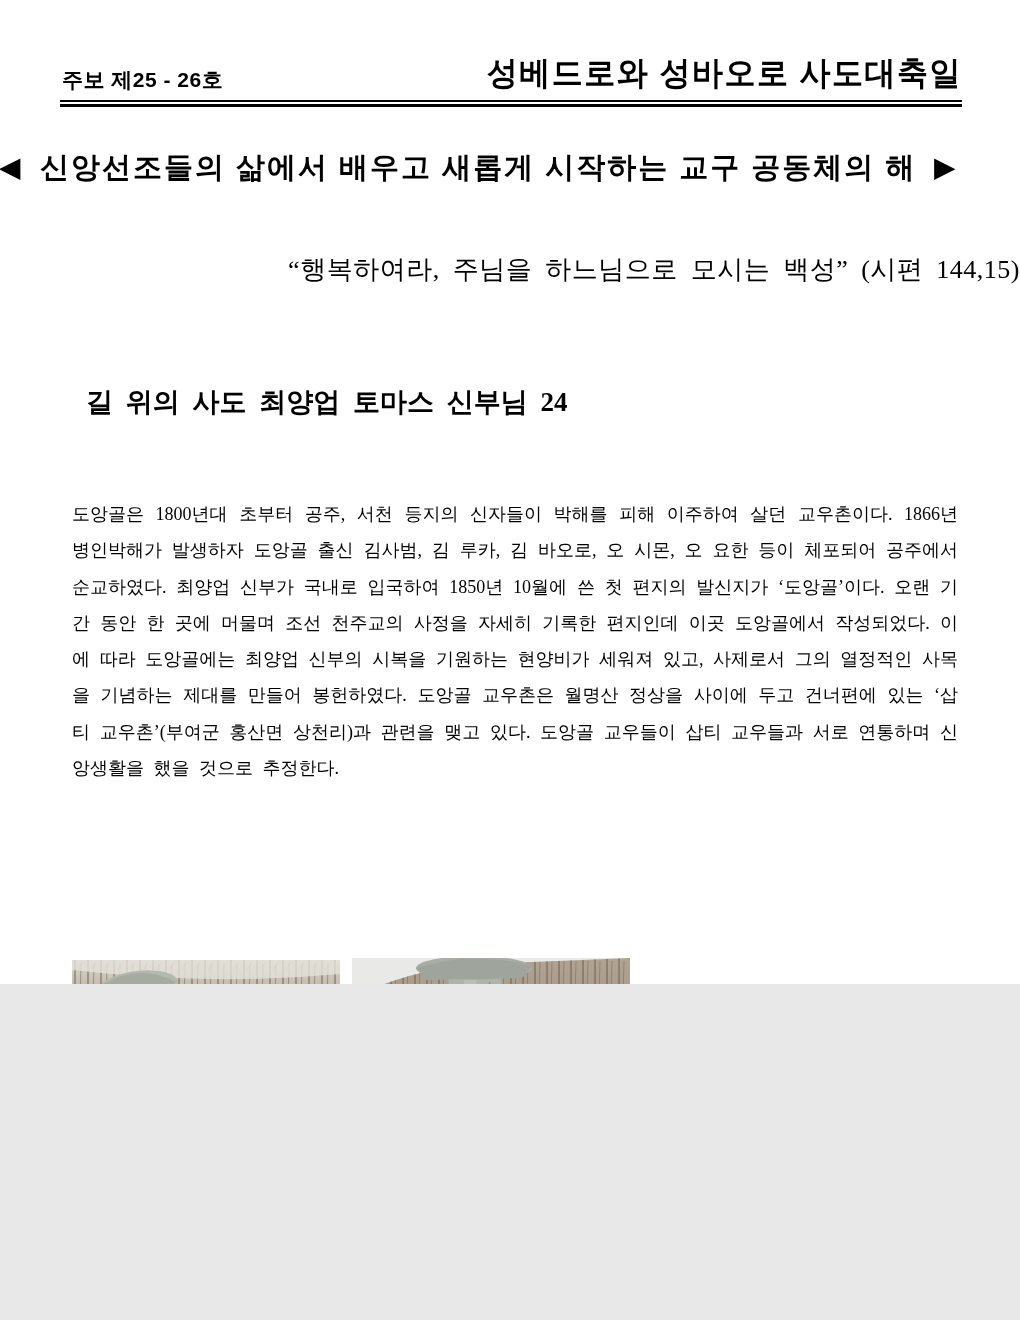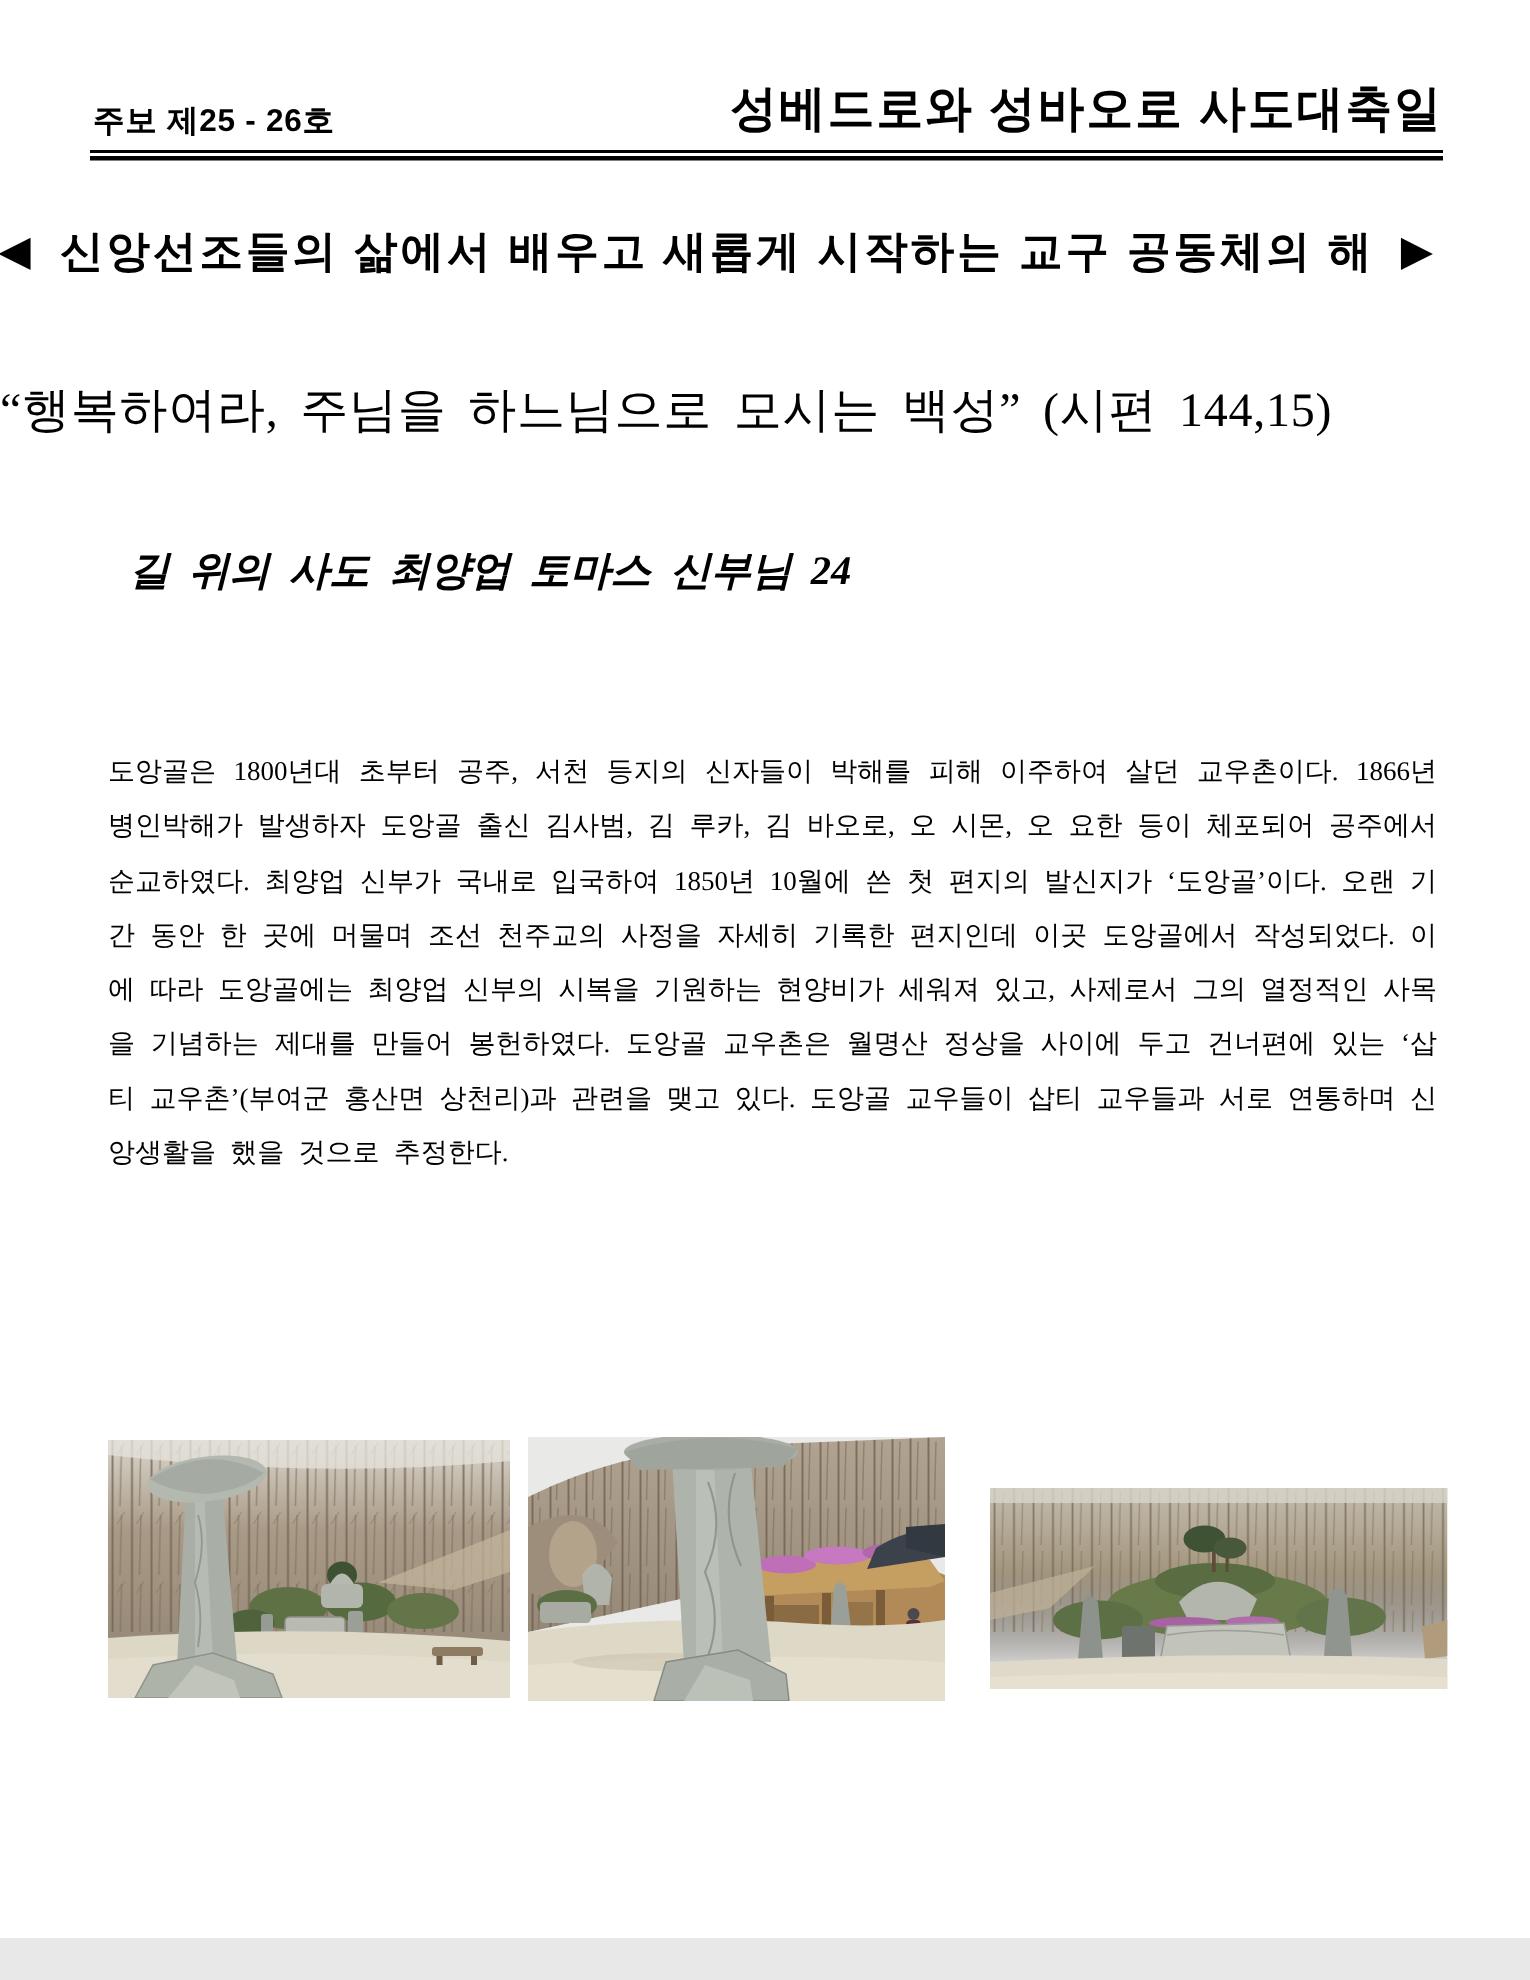--- a/index.html
+++ b/index.html
@@ -4,7 +4,7 @@
 <style>
   html,body { margin:0; padding:0; background:#e8e8e8; }
   .page {
-    position:relative; width:1020px; height:1292px; margin:0 auto;
+    position:relative; width:1020px; height:984px; margin:0 auto;
     background:#ffffff; color:#000; overflow:hidden;
     font-family:"Liberation Serif", serif;
   }

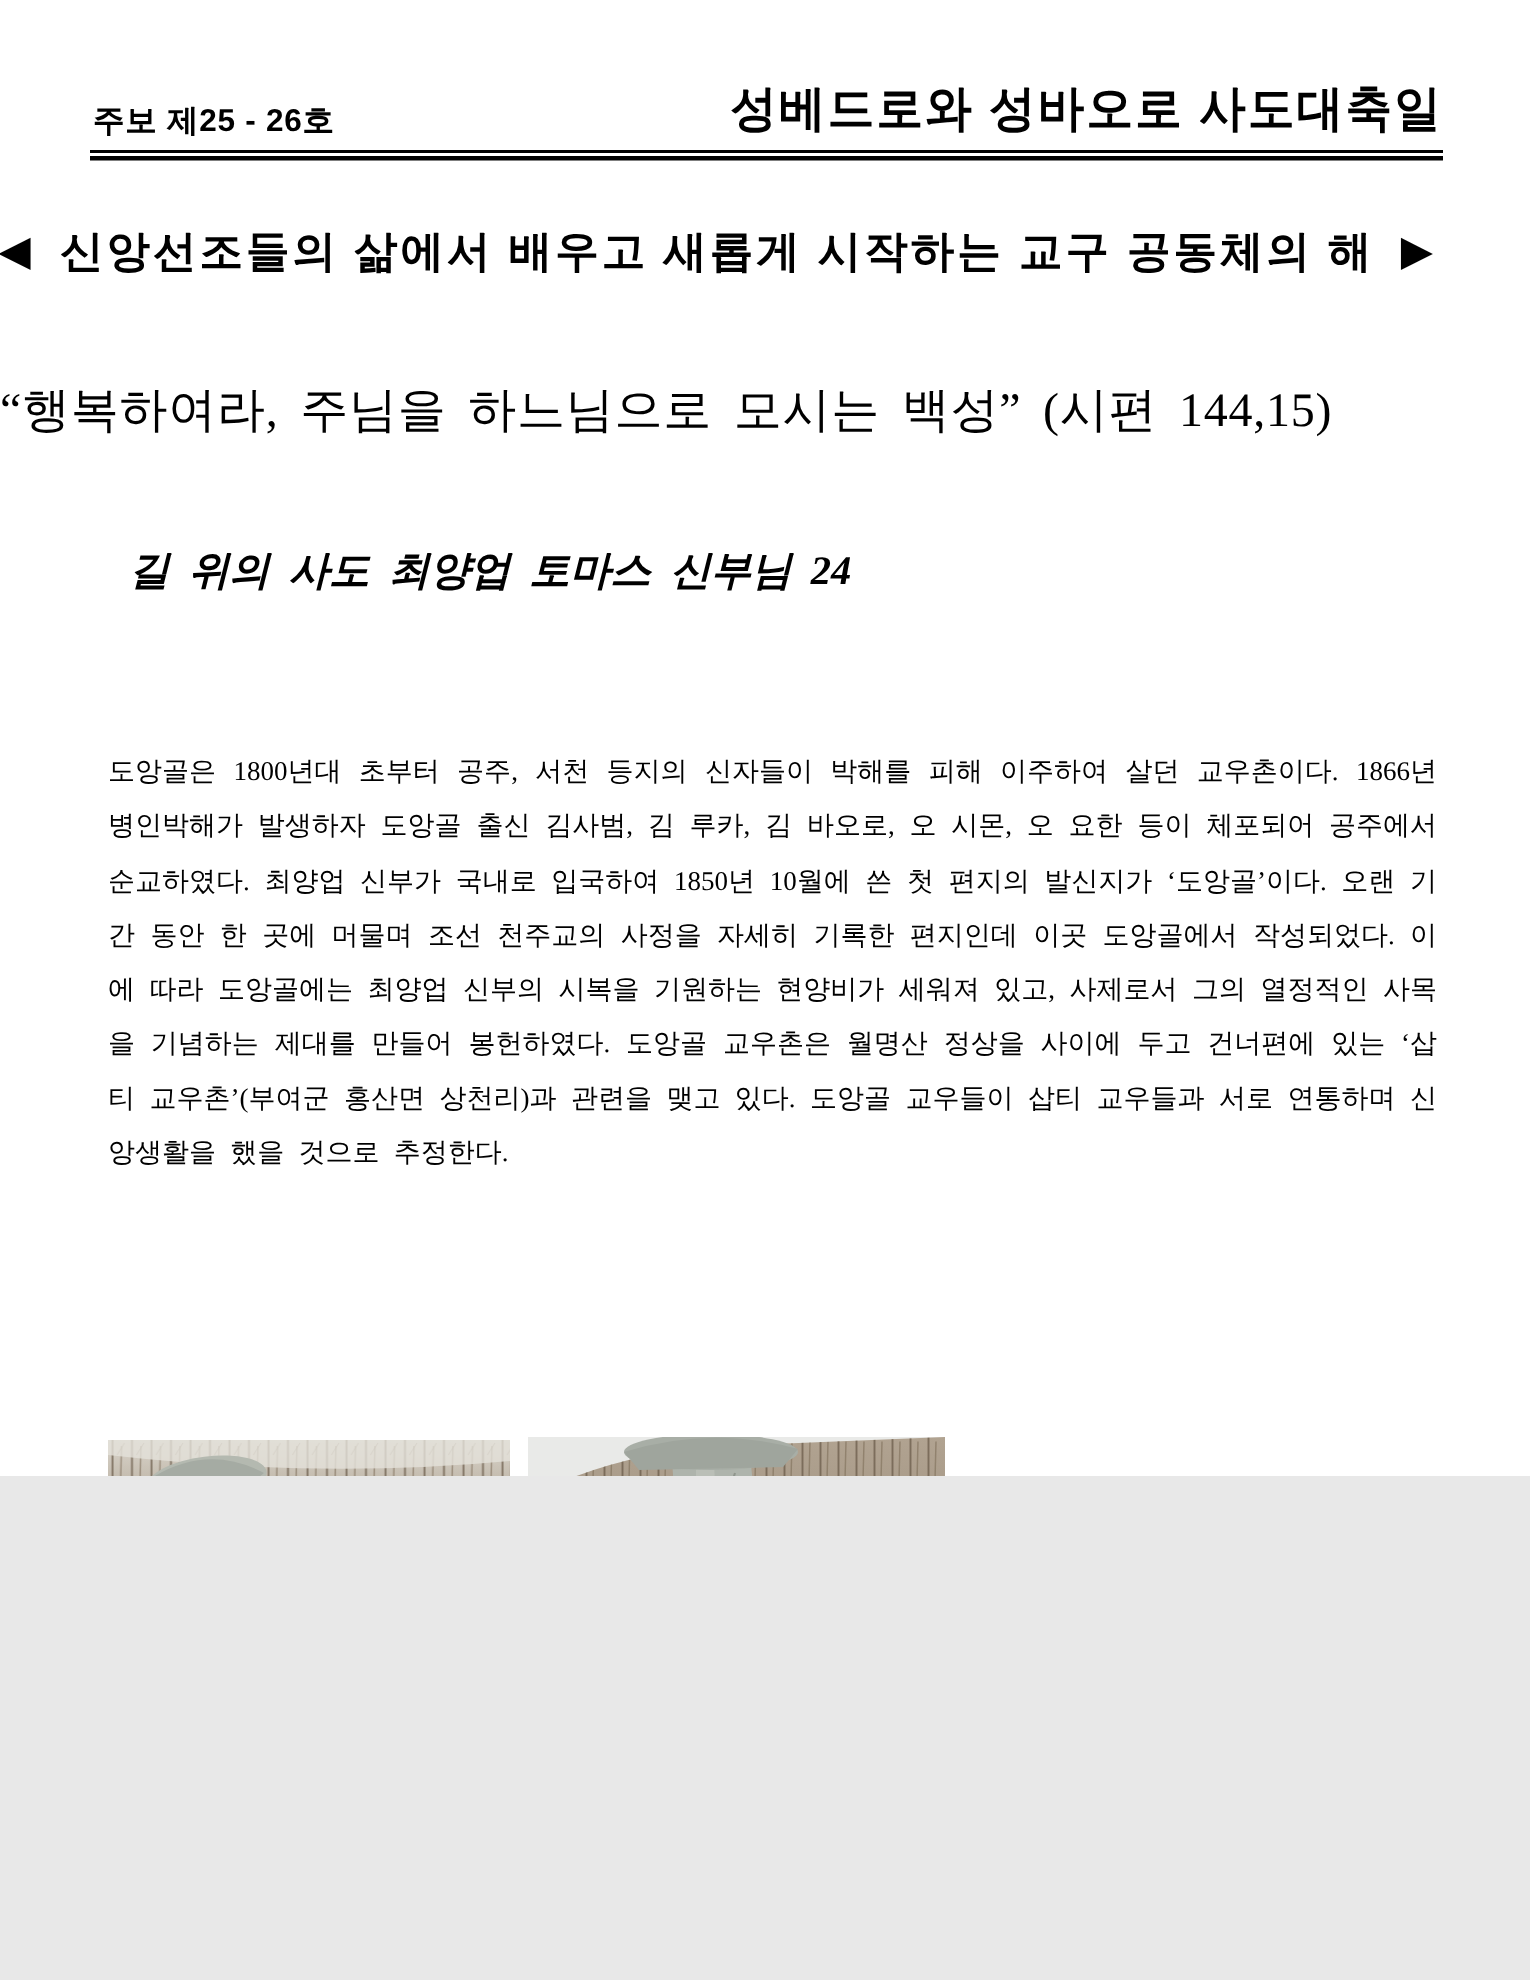--- a/index.html
+++ b/index.html
@@ -38,7 +38,7 @@
   
   .quote {
     position:absolute; left:0; right:0; top:252px;
-    text-align:left; font-size:32px; letter-spacing:0.5px; word-spacing:6px;
+    text-align:right; font-size:26px; letter-spacing:0.5px; word-spacing:6px;
   }
   
   .article-title {

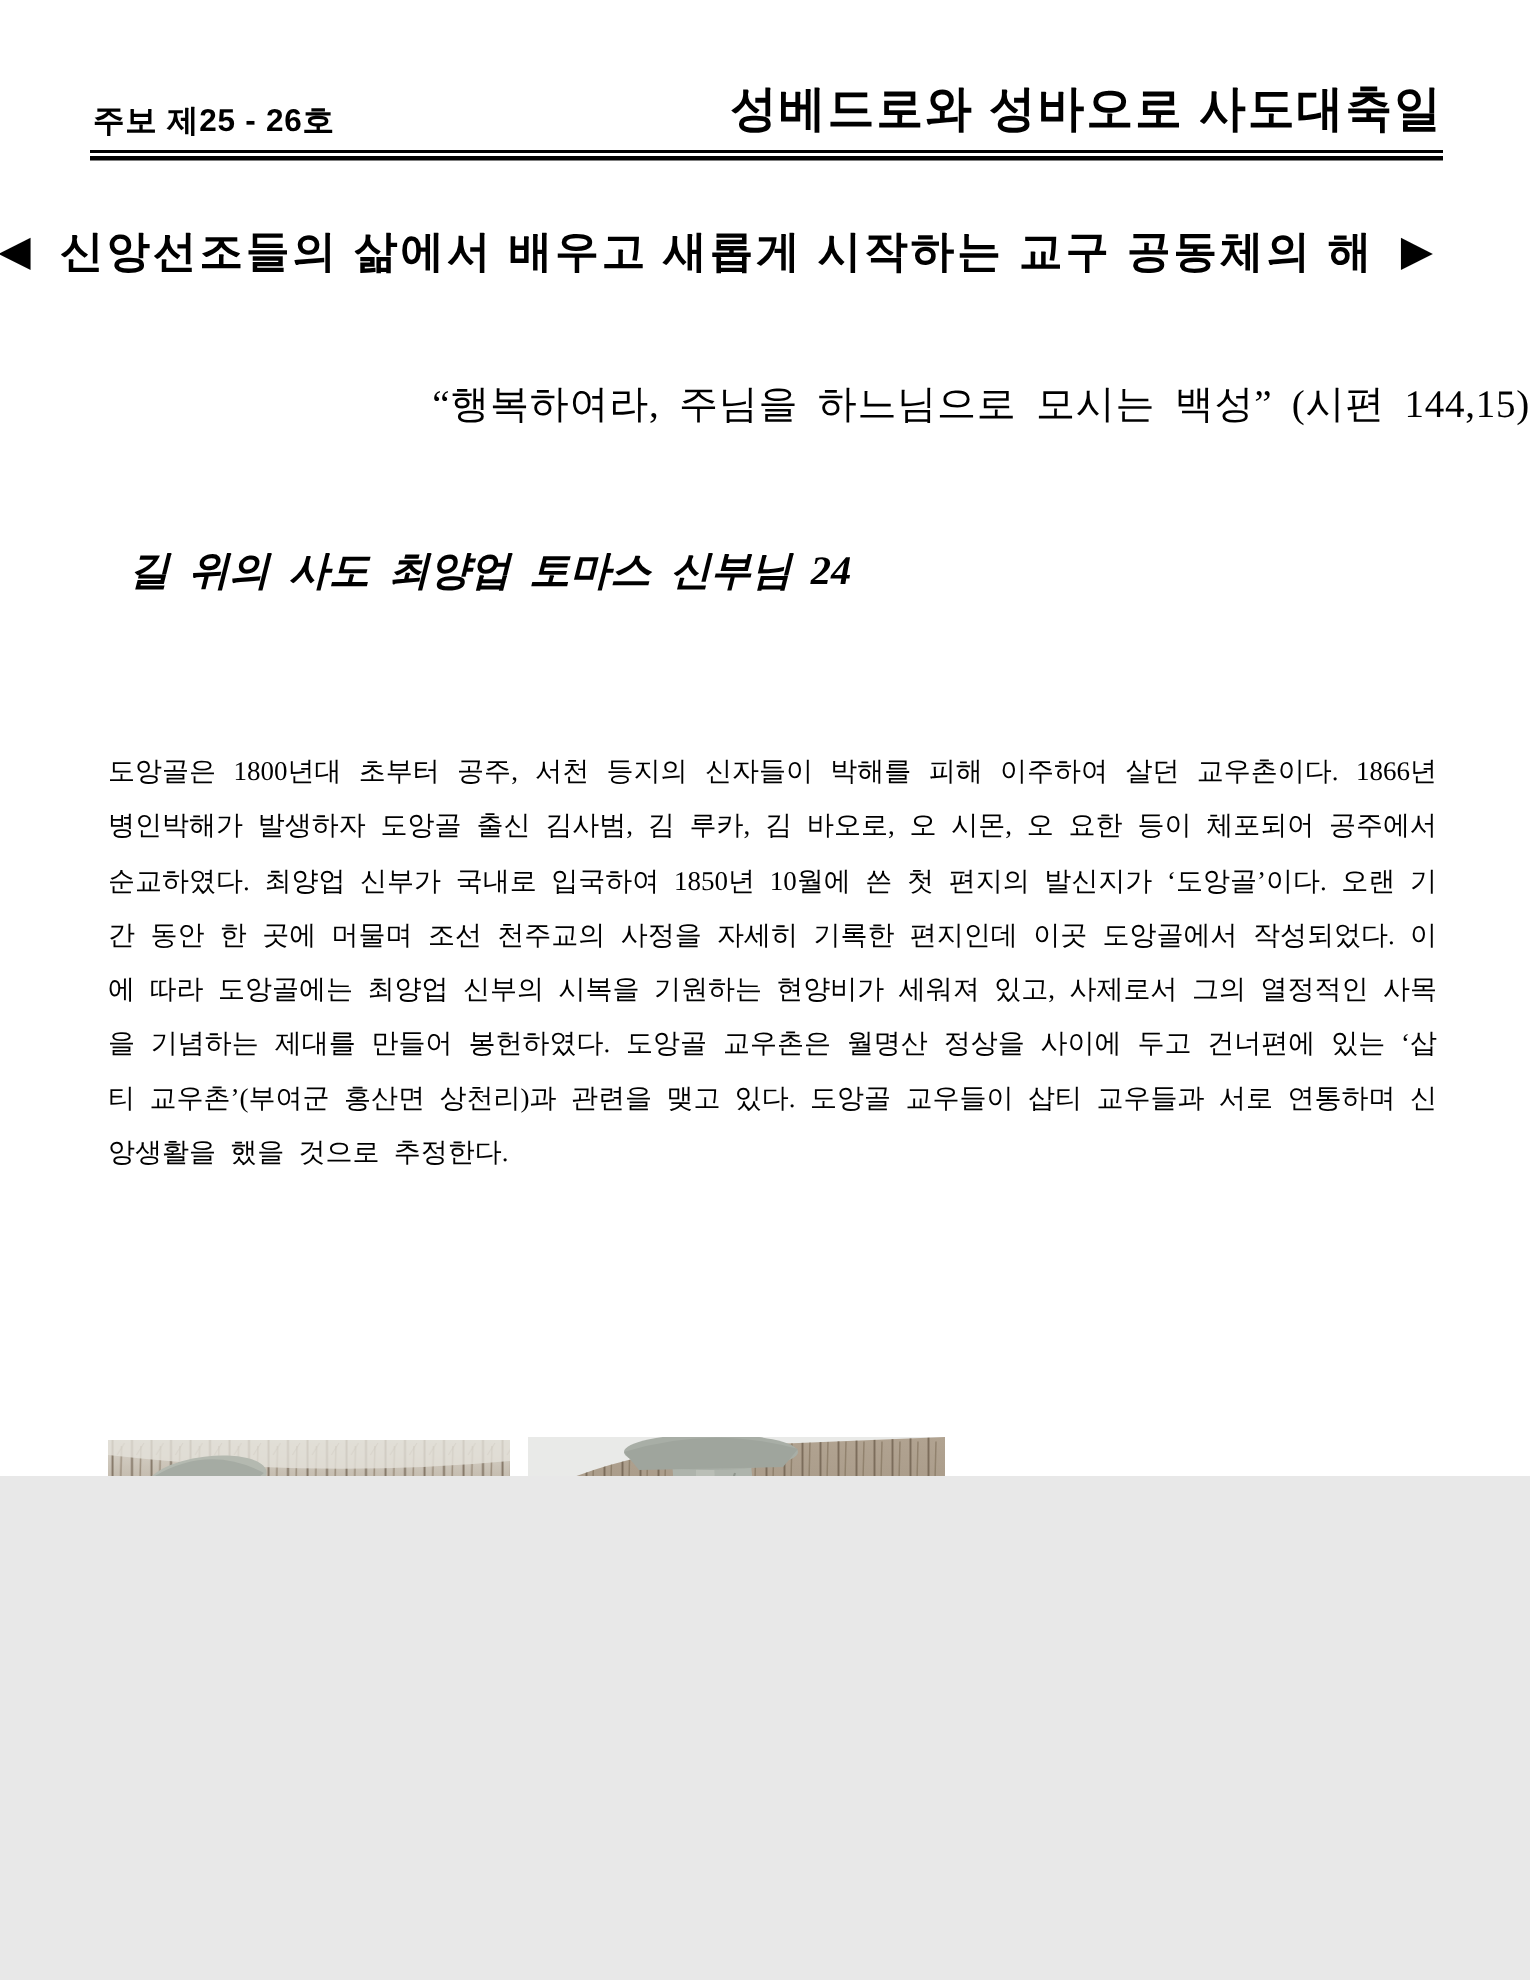--- a/index.html
+++ b/index.html
@@ -42,8 +42,8 @@
   }
   
   .article-title {
-    position:absolute; left:86px; top:362px;
-    font-size:27px; font-weight:bold; word-spacing:6px;font-style:italic;
+    position:absolute; left:86px; top:384px;
+    font-size:27px; font-weight:bold; word-spacing:6px;
   }
   .article-subtitle {
     position:absolute; left:72px; top:434px;

